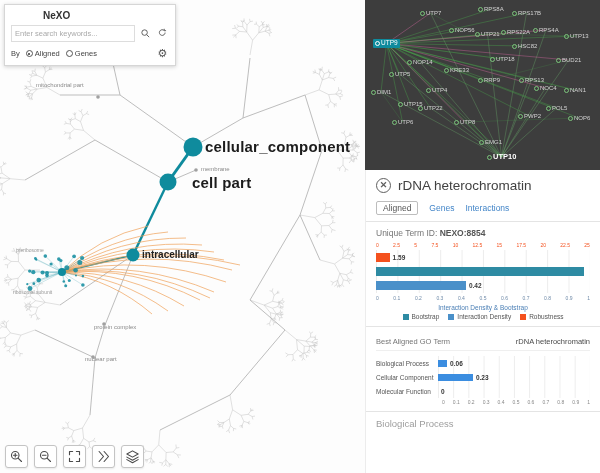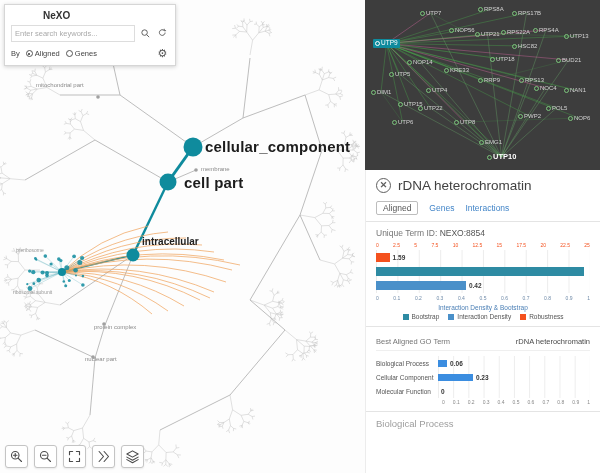--- a/index.html
+++ b/index.html
@@ -169,7 +169,7 @@
       </svg>
 
     <div class="tree-label major" style="left:205px;top:138px">cellular_component</div>
-    <div class="tree-label major" style="left:184px;top:174px">cell part</div>
+    <div class="tree-label major" style="left:192px;top:174px">cell part</div>
     <div class="tree-label mid" style="left:142px;top:236px">intracellular</div>
     <div class="tree-label tiny" style="left:36px;top:82px">mitochondrial part</div>
     <div class="tree-label tiny" style="left:201px;top:166px">membrane</div>

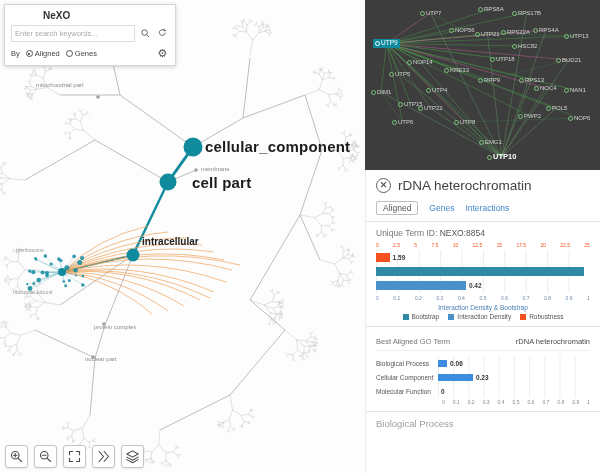--- a/index.html
+++ b/index.html
@@ -63,7 +63,7 @@
   .tab.active { color: #555; border: 1px solid #bdbdbd; border-radius: 2px; padding: 1px 6px; }
   .hr { border-top: 1px solid #e4e4e4; margin: 6px -10px; }
   .term-id { font-size: 8.5px; color: #757575; margin: 2px 0 4px; }
-  .term-id b { color: #555; font-weight: 400; }
+  .term-id b { color: #555; font-weight: 700; }
   .section-label { font-size: 9.5px; color: #9e9e9e; margin: 4px 0 4px; }
 
   .axis-row { display: flex; justify-content: space-between; font-size: 5px; color: #888; }

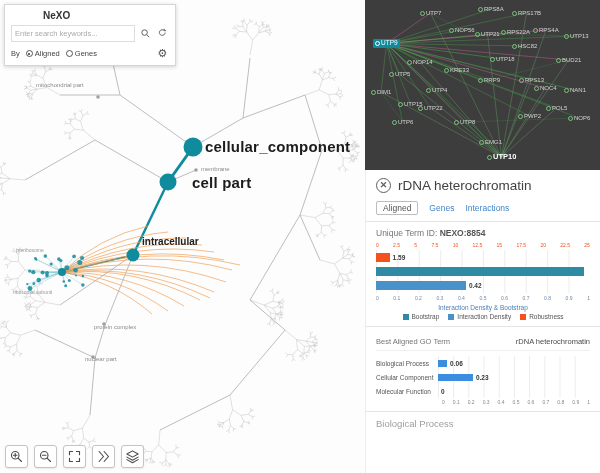--- a/index.html
+++ b/index.html
@@ -170,7 +170,7 @@
 
     <div class="tree-label major" style="left:205px;top:138px">cellular_component</div>
     <div class="tree-label major" style="left:192px;top:174px">cell part</div>
-    <div class="tree-label mid" style="left:142px;top:236px">intracellular</div>
+    <div class="tree-label mid" style="left:142px;top:249px">intracellular</div>
     <div class="tree-label tiny" style="left:36px;top:82px">mitochondrial part</div>
     <div class="tree-label tiny" style="left:201px;top:166px">membrane</div>
     <div class="tree-label tiny" style="left:94px;top:324px">protein complex</div>

